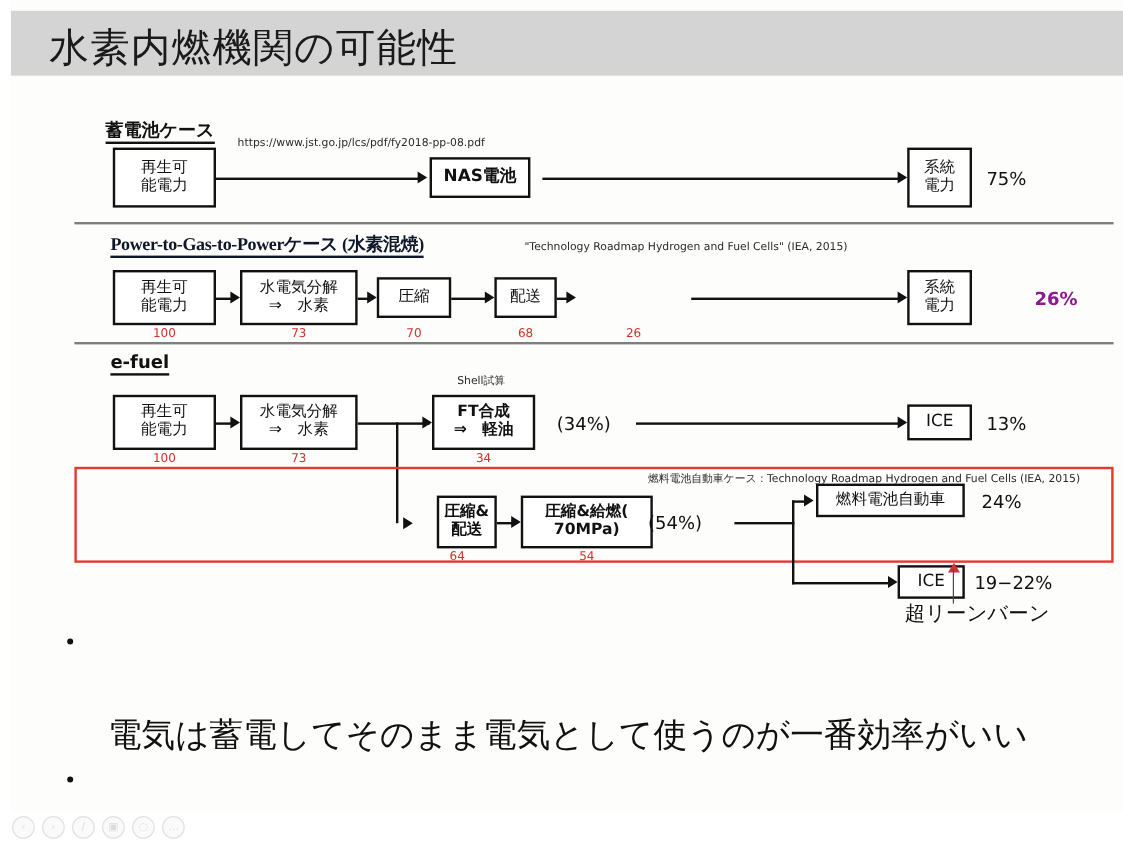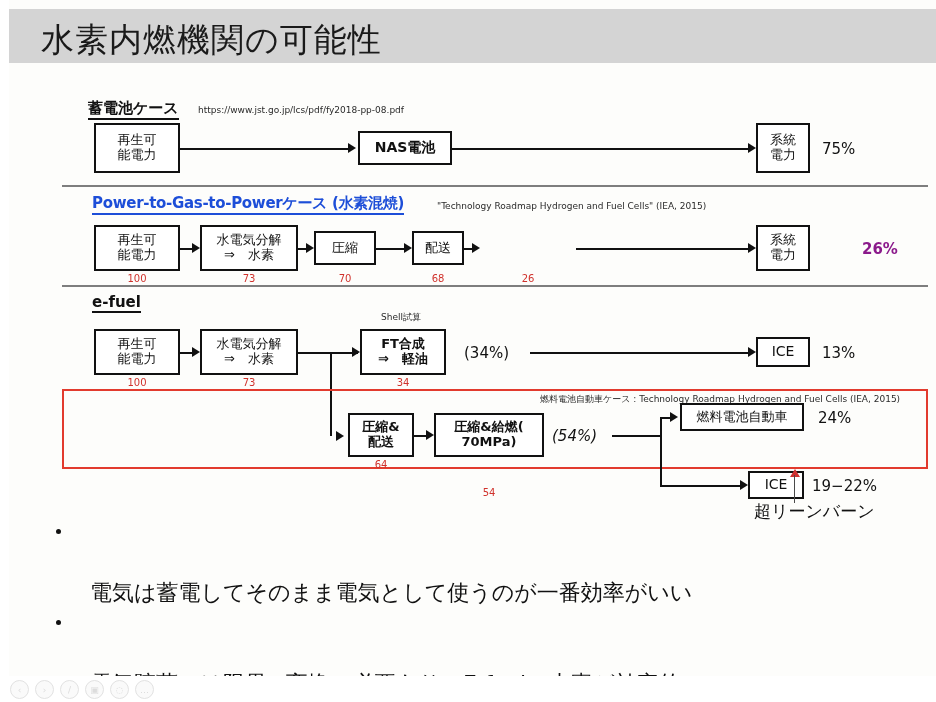--- a/index.html
+++ b/index.html
@@ -223,7 +223,7 @@
   <div id="diagram">
 
     <div class="sec-head black" style="left:88px; top:36px;">蓄電池ケース</div>
-    <div class="cite" style="left:198px; top:42px;text-align:right;">https://www.jst.go.jp/lcs/pdf/fy2018-pp-08.pdf</div>
+    <div class="cite" style="left:198px; top:52px;text-align:right;">https://www.jst.go.jp/lcs/pdf/fy2018-pp-08.pdf</div>
 
     <div class="node small" style="left:94px; top:60px; width:86px; height:50px;">再生可
 能電力</div>

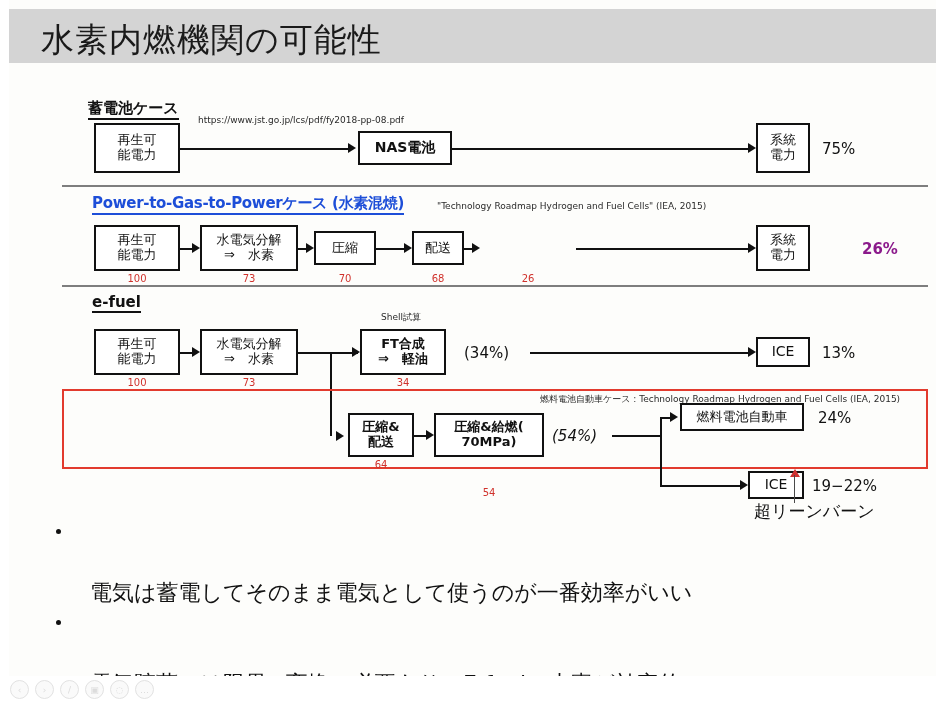--- a/index.html
+++ b/index.html
@@ -231,7 +231,7 @@
     <div class="hline" style="left:180px; top:85px; width:170px;"></div>
     <div class="arrowhead" style="left:348px; top:80px;"></div>
 
-    <div class="node mid bold" style="left:358px; top:68px; width:94px; height:34px;">NAS電池</div>
+    <div class="node mid bold" style="left:358px; top:68px; width:84px; height:34px;">NAS電池</div>
 
     <div class="hline" style="left:452px; top:85px; width:300px;"></div>
     <div class="arrowhead" style="left:748px; top:80px;"></div>

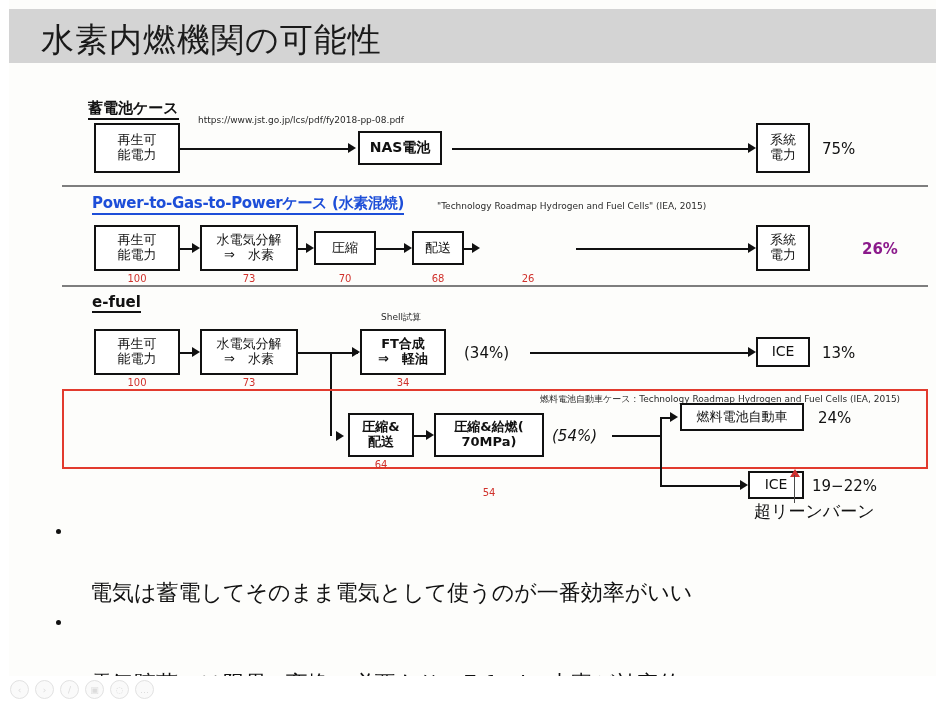--- a/index.html
+++ b/index.html
@@ -73,7 +73,7 @@
     font-family: "DejaVu Sans", sans-serif;
     font-weight: 500;
   }
-  .sec-head.purple { color: #1d4ed8; font-weight: 700; letter-spacing: -0.3px; }
+  .sec-head.purple { color: #0f172a; font-weight: 700; letter-spacing: -0.3px; font-family: Liberation Serif, serif; }
   .sec-head.black  { color: #111; font-weight: 700; }
 
   .cite {

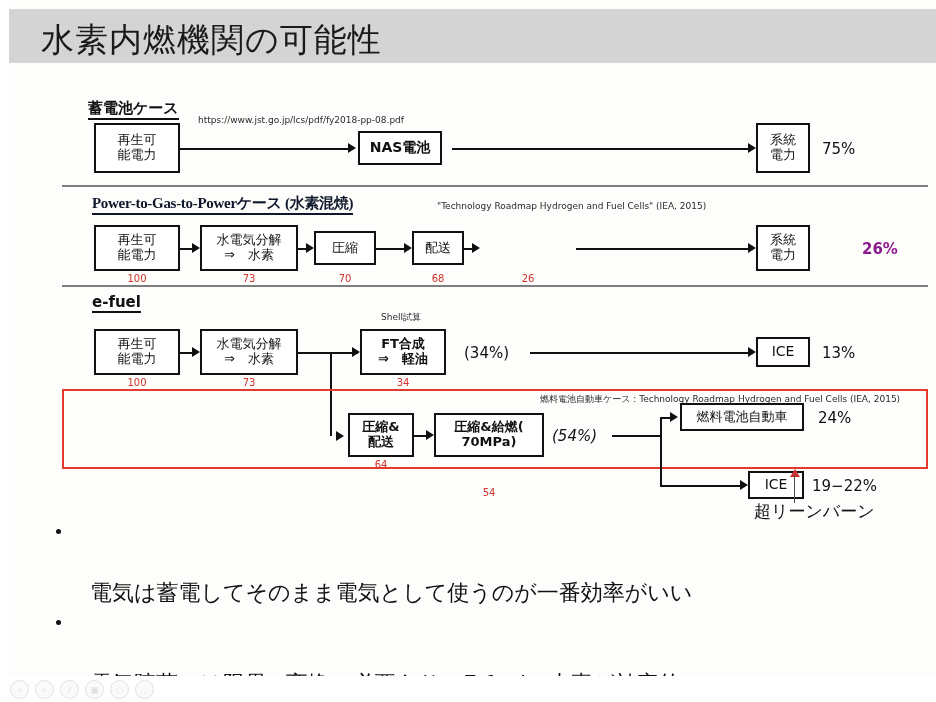--- a/index.html
+++ b/index.html
@@ -321,7 +321,7 @@
 
     <div class="arrowhead" style="left:336px; top:368px;"></div>
 
-    <div class="node small bold" style="left:348px; top:350px; width:66px; height:44px;">圧縮&amp;
+    <div class="node small bold" style="left:364px; top:350px; width:50px; height:44px;">圧縮&amp;
 配送</div>
     <div class="num" style="left:348px; top:396px; width:66px;">64</div>
 

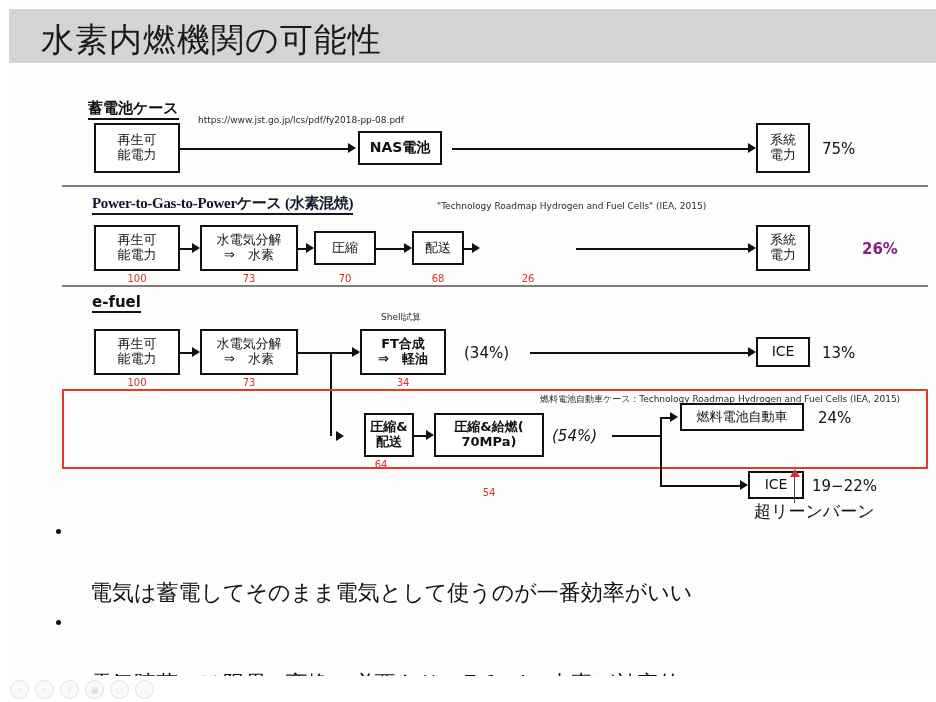--- a/index.html
+++ b/index.html
@@ -332,7 +332,7 @@
 70MPa)</div>
     <div class="num" style="left:434px; top:396px; width:110px;margin-top:28px;">54</div>
 
-    <div class="pct paren" style="left:552px; top:364px;font-style:italic;">(54%)</div>
+    <div class="pct paren" style="left:540px; top:364px;">(54%)</div>
 
     <div class="hline" style="left:612px; top:372px; width:50px;"></div>
     <div class="vline" style="left:660px; top:354px; height:70px;"></div>

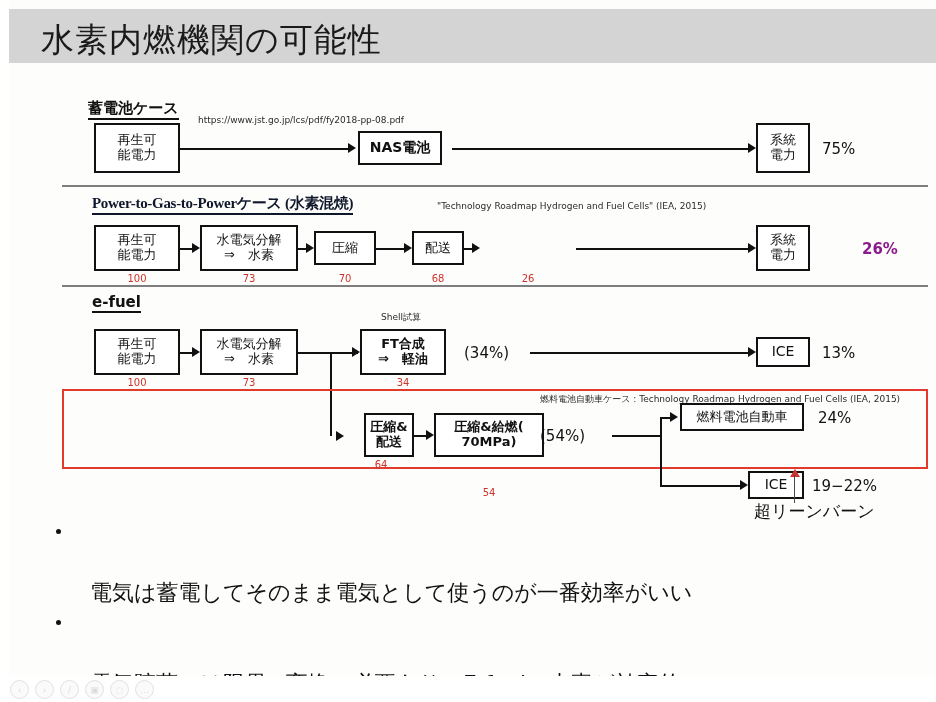--- a/index.html
+++ b/index.html
@@ -330,7 +330,7 @@
 
     <div class="node small bold" style="left:434px; top:350px; width:110px; height:44px;">圧縮&amp;給燃(
 70MPa)</div>
-    <div class="num" style="left:434px; top:396px; width:110px;margin-top:28px;">54</div>
+    <div class="num" style="left:434px; top:396px; width:110px;">54</div>
 
     <div class="pct paren" style="left:540px; top:364px;">(54%)</div>
 

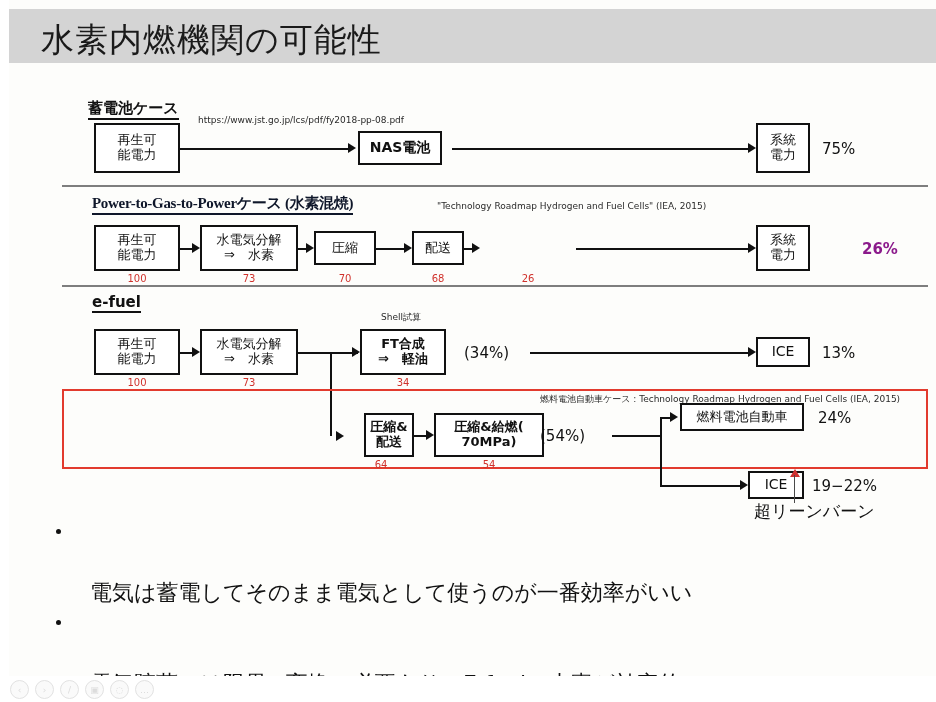--- a/index.html
+++ b/index.html
@@ -174,7 +174,7 @@
   .bullet {
     position: relative;
     padding-left: 42px;
-    font-size: 22px;
+    font-size: 28px;
     line-height: 1.36;
     color: #111;
     font-family: "DejaVu Sans", sans-serif;

